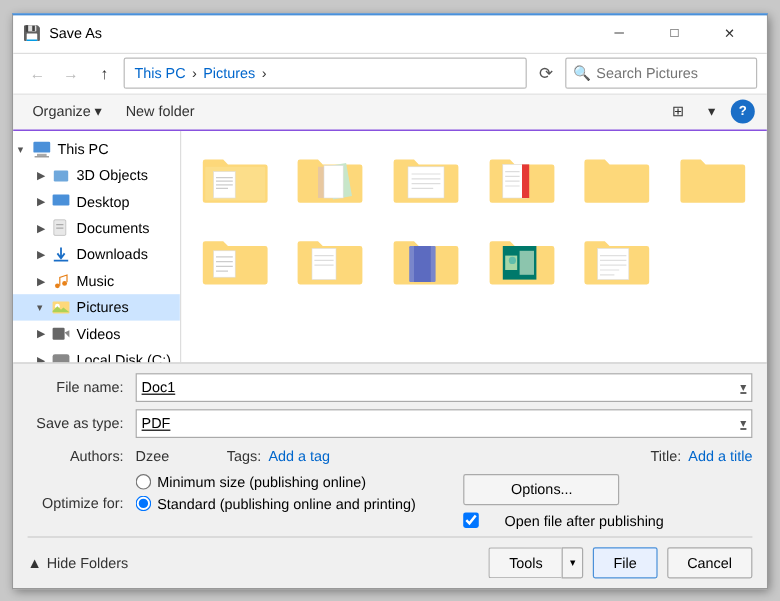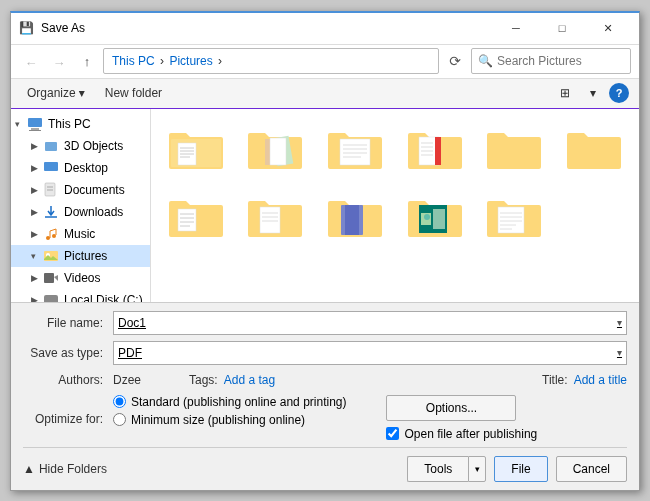--- a/index.html
+++ b/index.html
@@ -599,12 +599,12 @@
       <div style="display:flex;flex:1;gap:20px;align-items:flex-start;">
         <div class="radio-group">
           <label class="radio-item">
+            <input type="radio" name="optimize" style="">
+            <span>Minimum size (publishing online)</span>
+          </label>
+          <label class="radio-item">
             <input type="radio" name="optimize" checked="" style="">
             <span>Standard (publishing online and printing)</span>
-          </label>
-          <label class="radio-item">
-            <input type="radio" name="optimize" style="">
-            <span>Minimum size (publishing online)</span>
           </label>
         </div>
         <div class="options-btn-col">

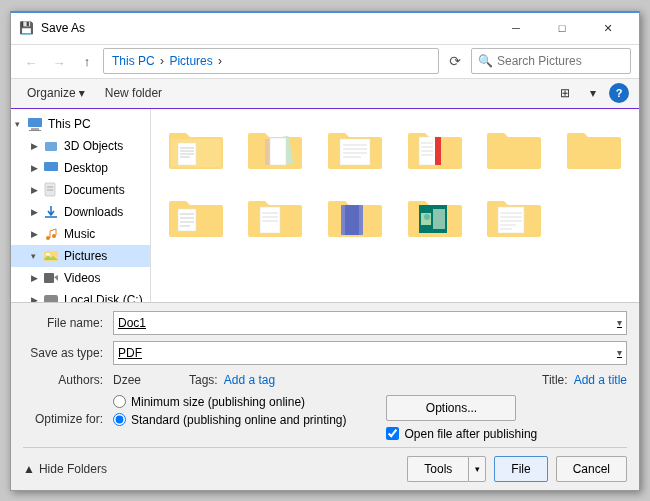--- a/index.html
+++ b/index.html
@@ -229,7 +229,7 @@
       border-radius: 2px;
     }
     .checkbox-item {
-      display: flex; align-items: center; gap: 5px; font-size: 12px; cursor: pointer;
+      display: flex; align-items: center; gap: 21px; font-size: 12px; cursor: pointer;
     }
     .checkbox-item input[type=checkbox] { margin: 0; }
 

